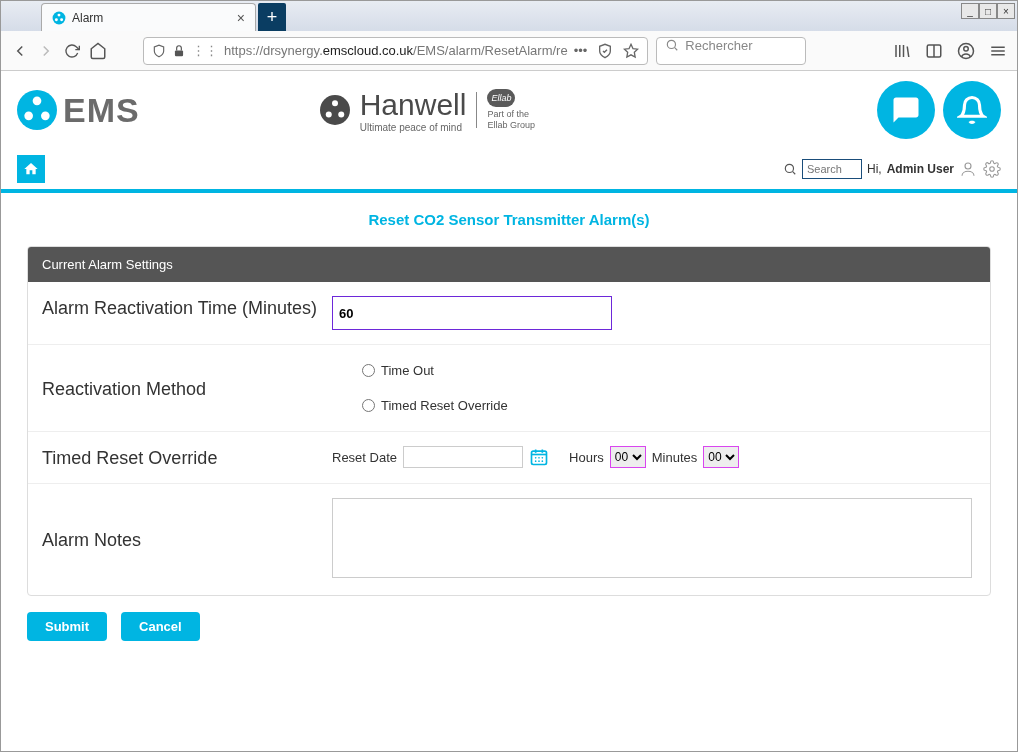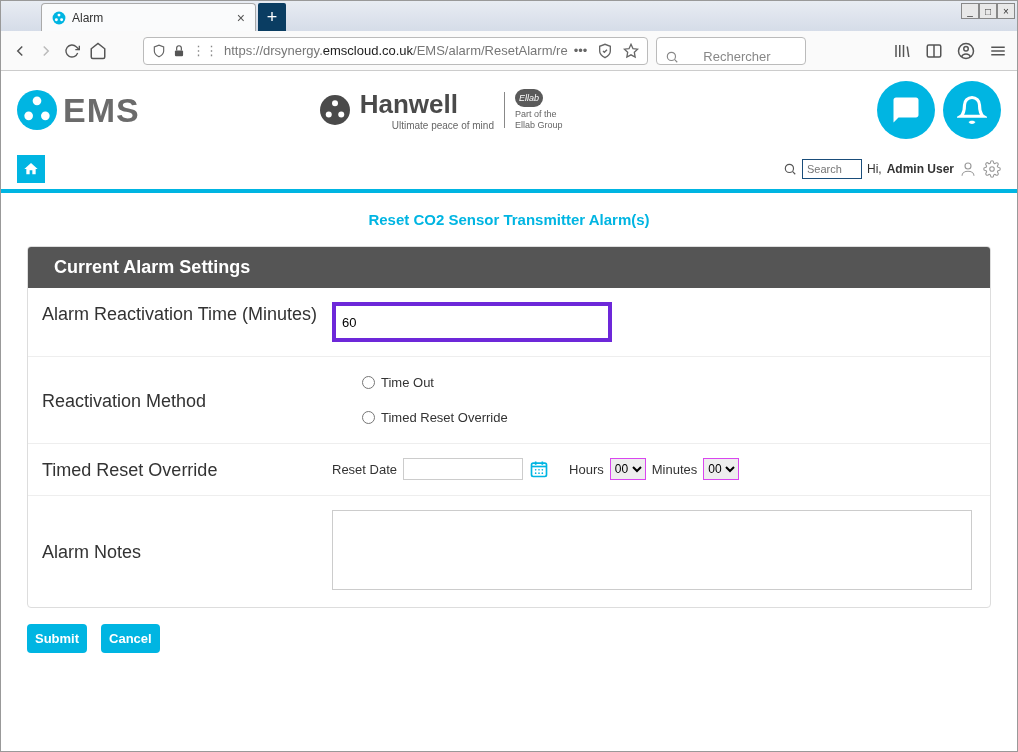--- a/index.html
+++ b/index.html
@@ -25,7 +25,7 @@
   .urlbar .url-text { font-size: 13px; color:#777; white-space:nowrap; overflow:hidden; }
   .urlbar .url-text .dark { color:#222; }
   .urlbar-icons { display:flex; gap:10px; margin-left:auto; color:#666; }
-  .searchbar { flex: 0 0 150px; height: 28px; border:1px solid #bbb; border-radius:4px; display:flex; align-items:flex-end; padding:0 8px; gap:24px; background:#fff; color:#888; }
+  .searchbar { flex: 0 0 150px; height: 28px; border:1px solid #bbb; border-radius:4px; display:flex; align-items:flex-start; padding:0 8px; gap:6px; background:#fff; color:#888; }
   .toolbar-right { margin-left:auto; display:flex; gap:14px; color:#555; }
   
   

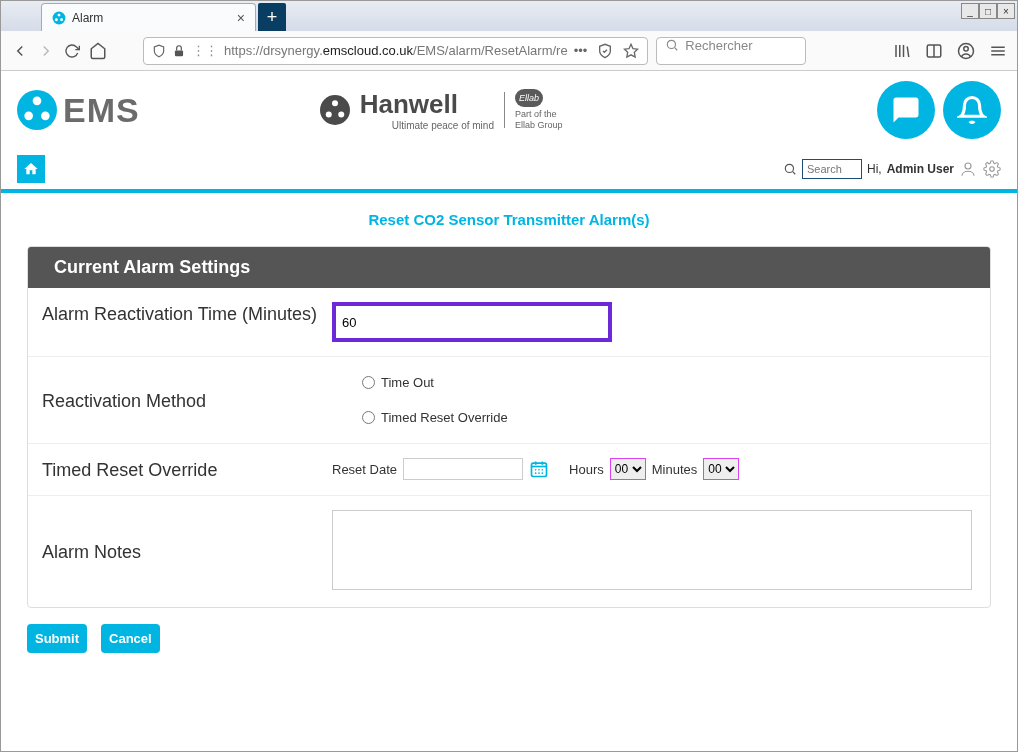--- a/index.html
+++ b/index.html
@@ -36,7 +36,7 @@
   .ems-logo-text { font-size:34px; font-weight:bold; color:#6b6b6b; letter-spacing:1px; }
   .hanwell { margin-left: 180px; display:flex; align-items:center; gap:10px; }
   .hanwell-text { text-align:left; }
-  .hanwell-name { font-size:26px; font-weight:bold; color:#4a4a4a; display:flex; align-items:center; gap:4px; }
+  .hanwell-name { font-size:30px; font-weight:normal; color:#4a4a4a; display:flex; align-items:center; gap:4px; }
   .hanwell-sub { font-size:10px; color:#666;margin-left:32px; }
   .hanwell-divider { width:1px; height:36px; background:#888; }
   .hanwell-ellab { font-size:9px; color:#666; line-height:1.2; }

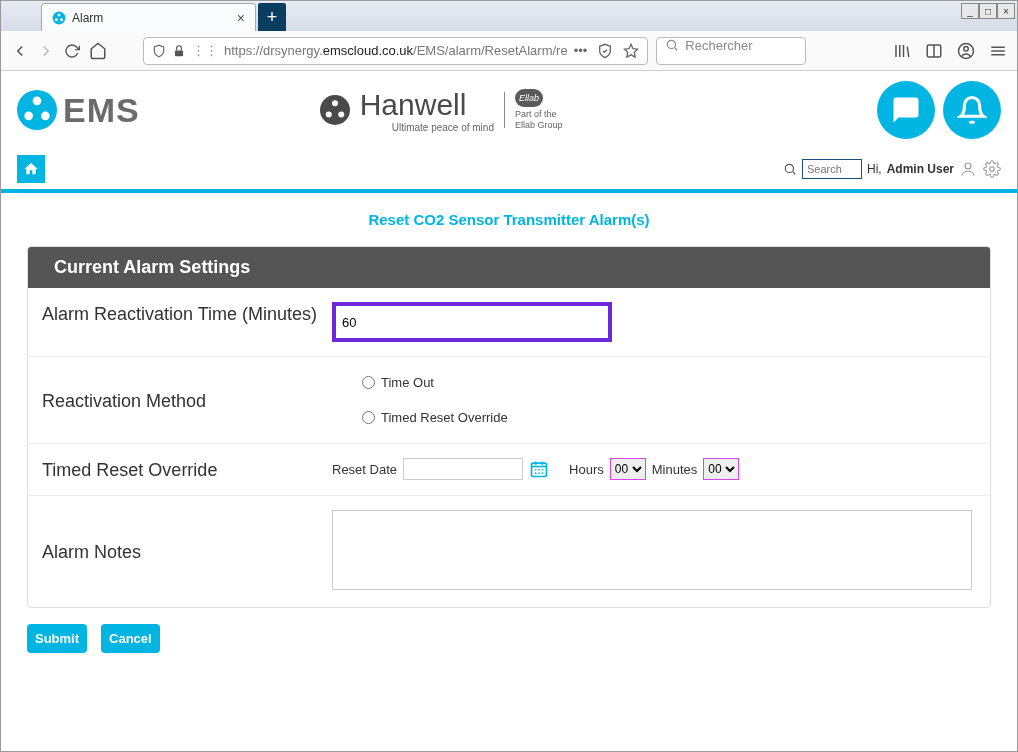--- a/index.html
+++ b/index.html
@@ -37,7 +37,7 @@
   .hanwell { margin-left: 180px; display:flex; align-items:center; gap:10px; }
   .hanwell-text { text-align:left; }
   .hanwell-name { font-size:30px; font-weight:normal; color:#4a4a4a; display:flex; align-items:center; gap:4px; }
-  .hanwell-sub { font-size:10px; color:#666;margin-left:32px; }
+  .hanwell-sub { font-size:10px; color:#666; }
   .hanwell-divider { width:1px; height:36px; background:#888; }
   .hanwell-ellab { font-size:9px; color:#666; line-height:1.2; }
   .hanwell-ellab-logo { width:28px; height:18px; background:#5a5a5a; border-radius:9px; display:flex; align-items:center; justify-content:center; color:#fff; font-size:9px; font-style:italic; margin-bottom:2px; }

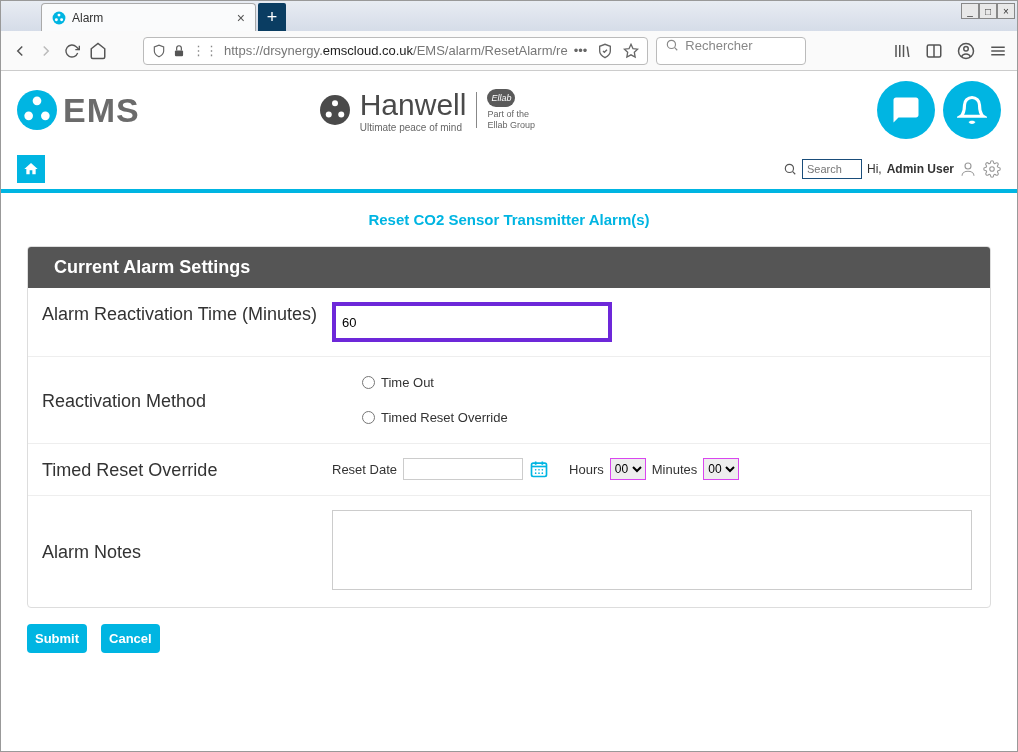--- a/index.html
+++ b/index.html
@@ -53,7 +53,7 @@
   .page-title { text-align:center; color:#00b5e2; font-weight:bold; font-size:15px; padding: 18px 0; }
   
   .panel { margin: 0 26px 16px; border:1px solid #ddd; border-radius:4px; overflow:hidden; }
-  .panel-header { background:#555; color:#fff; padding:10px 26px; font-size:18px; font-weight:bold; }
+  .panel-header { background:#555; color:#fff; padding:10px 14px; font-size:13px; font-weight:normal; }
   .panel-row { display:flex; padding: 14px; border-bottom:1px solid #eee; align-items:flex-start; }
   .panel-row:last-child { border-bottom:none; }
   .row-label { width: 290px; font-size:18px; color:#333; padding-top:2px; }

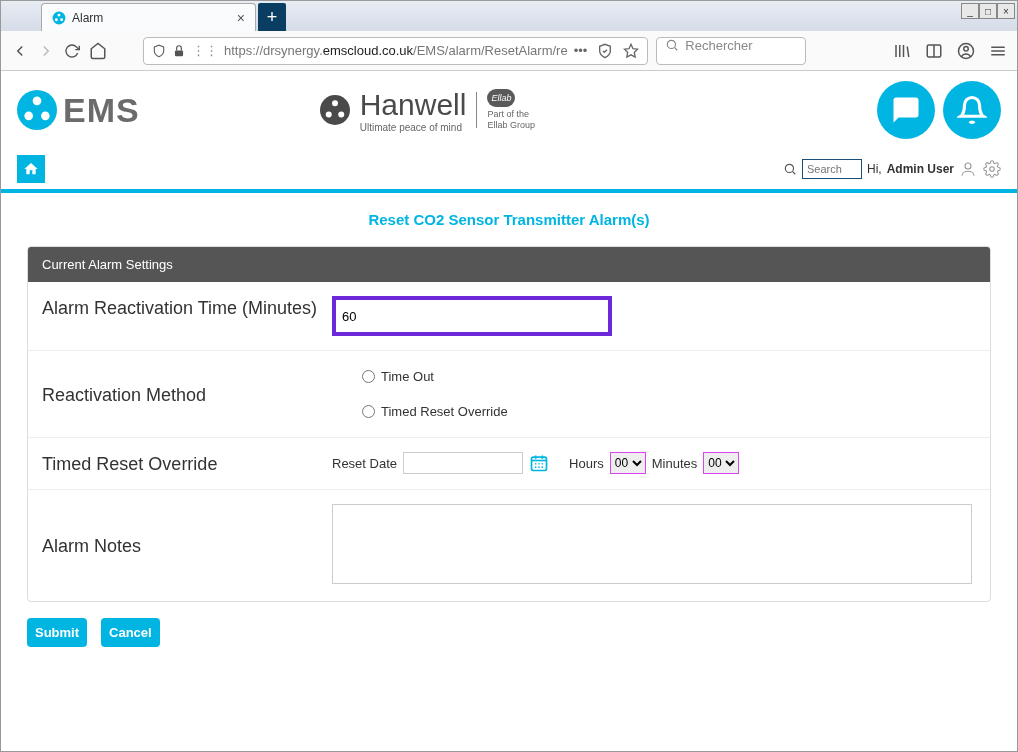--- a/index.html
+++ b/index.html
@@ -58,7 +58,7 @@
   .panel-row:last-child { border-bottom:none; }
   .row-label { width: 290px; font-size:18px; color:#333; padding-top:2px; }
   .row-content { flex:1; }
-  .text-input { border:4px solid #6d28d9; height:22px; padding:16px 6px; font-size:13px; width:280px; }
+  .text-input { border:1px solid #6d28d9; height:22px; padding:16px 6px; font-size:13px; width:280px;font-weight:bold; }
   .radio-group { display:flex; flex-direction:column; gap:20px; padding:4px 0 4px 30px; }
   .radio-item { display:flex; align-items:center; gap:6px; font-size:13px; }
   .radio-item input { margin:0; }

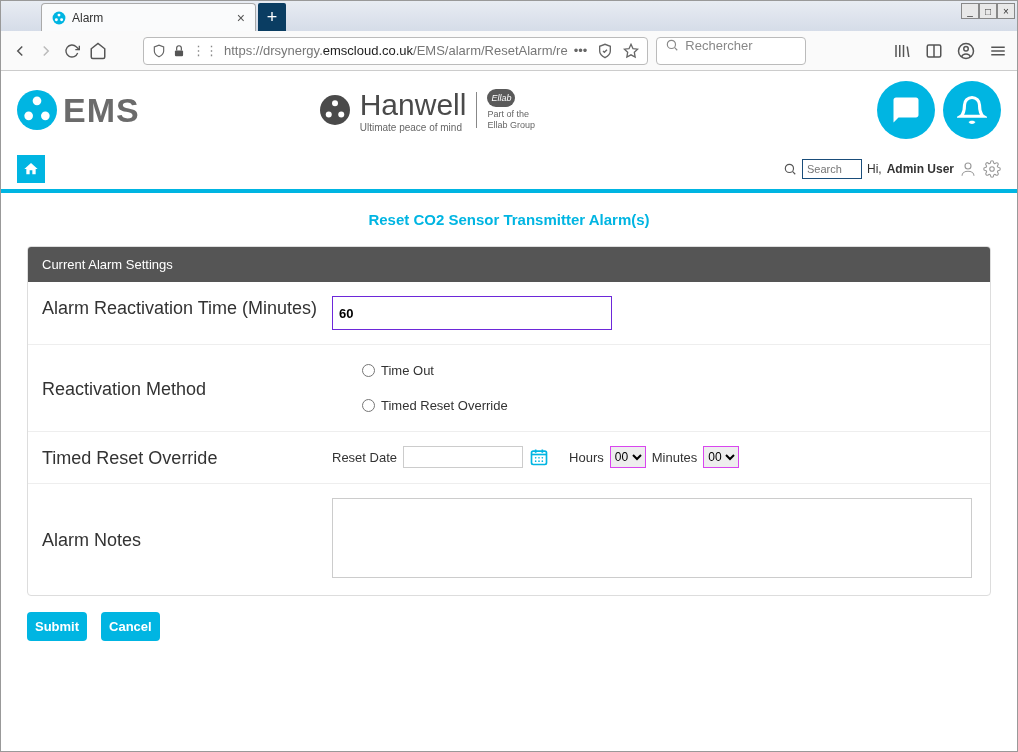--- a/index.html
+++ b/index.html
@@ -69,7 +69,7 @@
   .notes-area { border:1px solid #ccc; width:640px; height:80px; resize:none; padding:6px; font-size:13px; }
   
   .buttons { padding: 0 26px 20px; display:flex; gap:14px; }
-  .btn { background:#00b5e2; color:#fff; border:none; border-radius:4px; padding:7px 8px; font-size:13px; font-weight:bold; cursor:pointer; }
+  .btn { background:#00b5e2; color:#fff; border:none; border-radius:4px; padding:7px 18px; font-size:13px; font-weight:bold; cursor:pointer; }
   
   svg { display:block; }
 </style>

